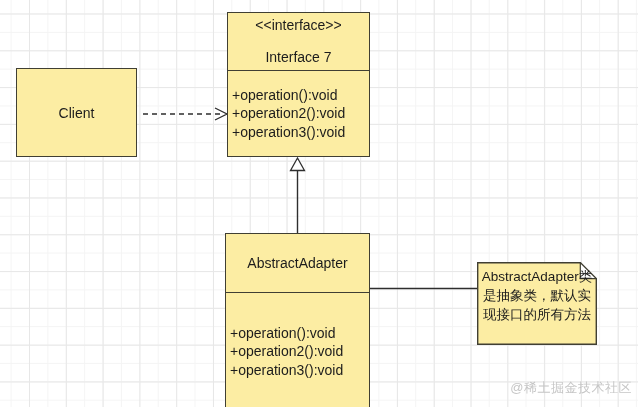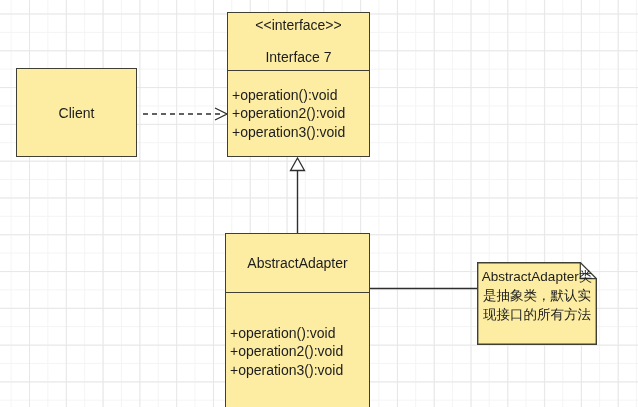--- a/index.html
+++ b/index.html
@@ -121,6 +121,7 @@
     <div class="note-text">AbstractAdapter类是抽象类，默认实现接口的所有方法</div>
   </div>
 
+  <div class="watermark">@稀土掘金技术社区</div>
 
 </div>
 

